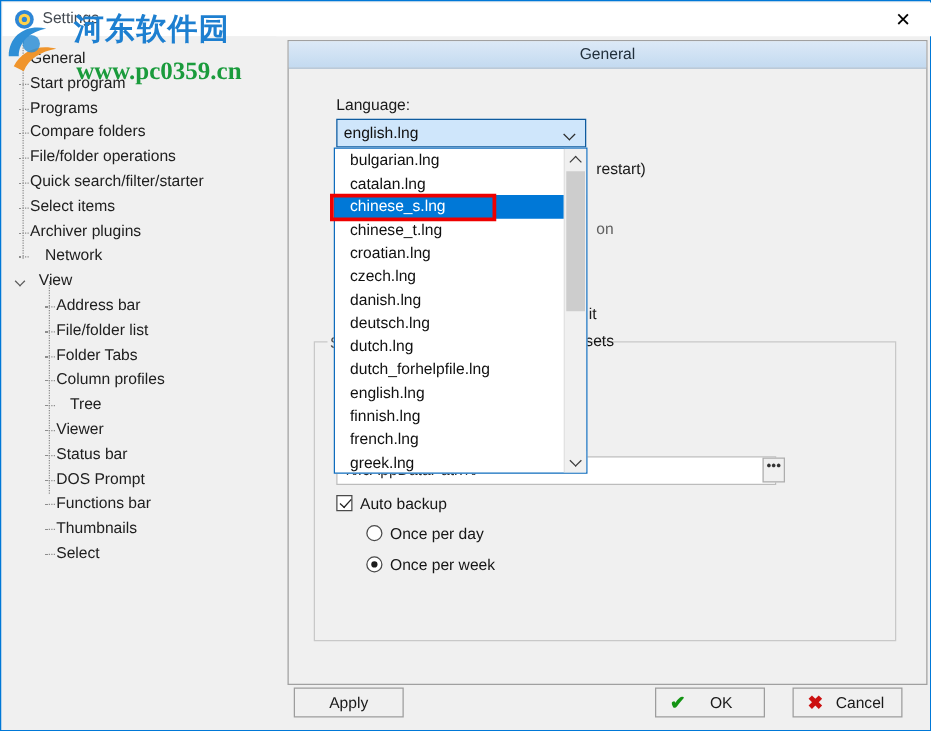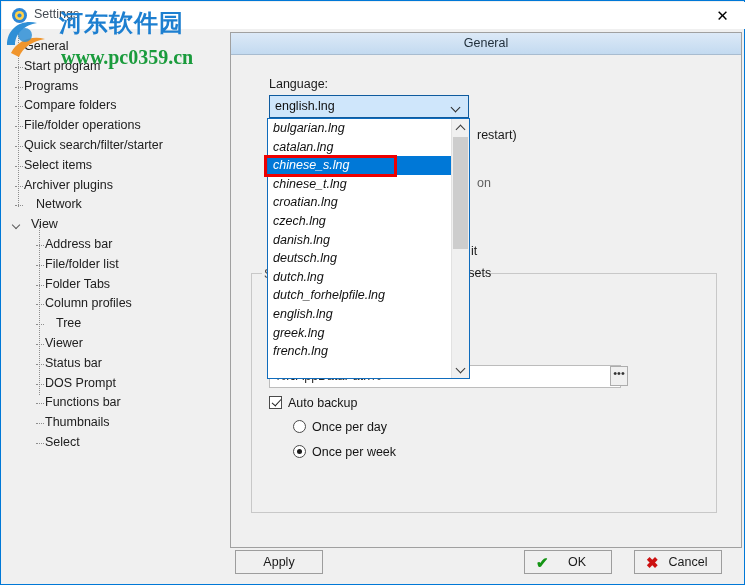--- a/index.html
+++ b/index.html
@@ -321,11 +321,10 @@
     position: relative;
     height: 18.6px;
     line-height: 18.6px;
-    padding-left: 5px;
+    padding-left: 12px;
     font-size: 12.5px;
     color: #101010;
     white-space: nowrap;
-    font-style: italic;
   }
   .dd-item.sel {
     background: #0078d7;

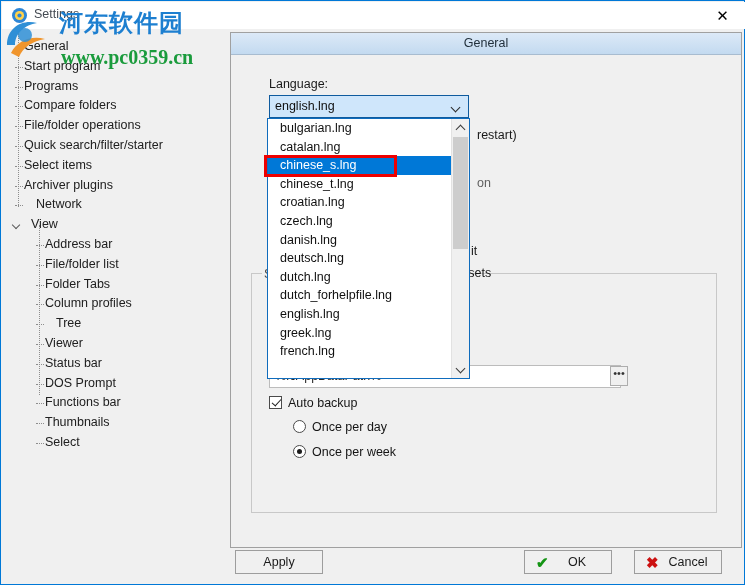--- a/index.html
+++ b/index.html
@@ -555,6 +555,7 @@
         <div class="dd-item">dutch.lng</div>
         <div class="dd-item">dutch_forhelpfile.lng</div>
         <div class="dd-item">english.lng</div>
+        <div class="dd-item">finnish.lng</div>
         <div class="dd-item">greek.lng</div>
         <div class="dd-item">french.lng</div>
       </div>

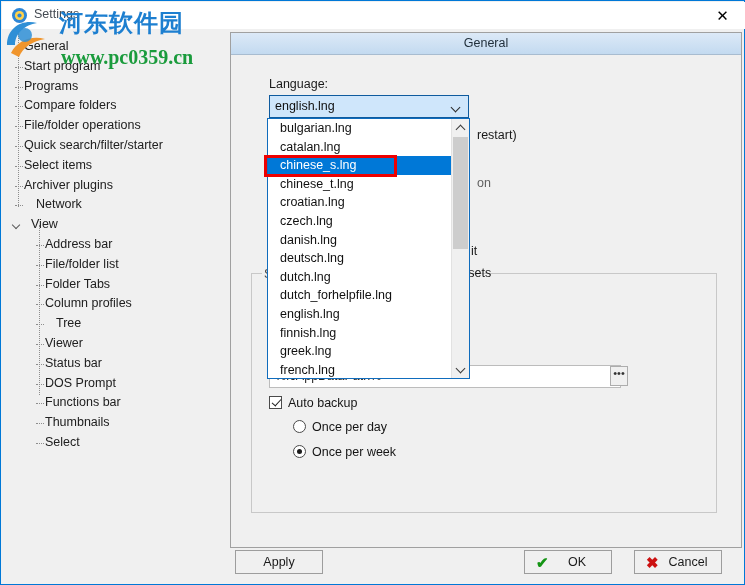--- a/index.html
+++ b/index.html
@@ -556,8 +556,8 @@
         <div class="dd-item">dutch_forhelpfile.lng</div>
         <div class="dd-item">english.lng</div>
         <div class="dd-item">finnish.lng</div>
+        <div class="dd-item">french.lng</div>
         <div class="dd-item">greek.lng</div>
-        <div class="dd-item">french.lng</div>
       </div>
     <div id="dd-scroll">
       <div class="dd-arrow-btn up"></div>

